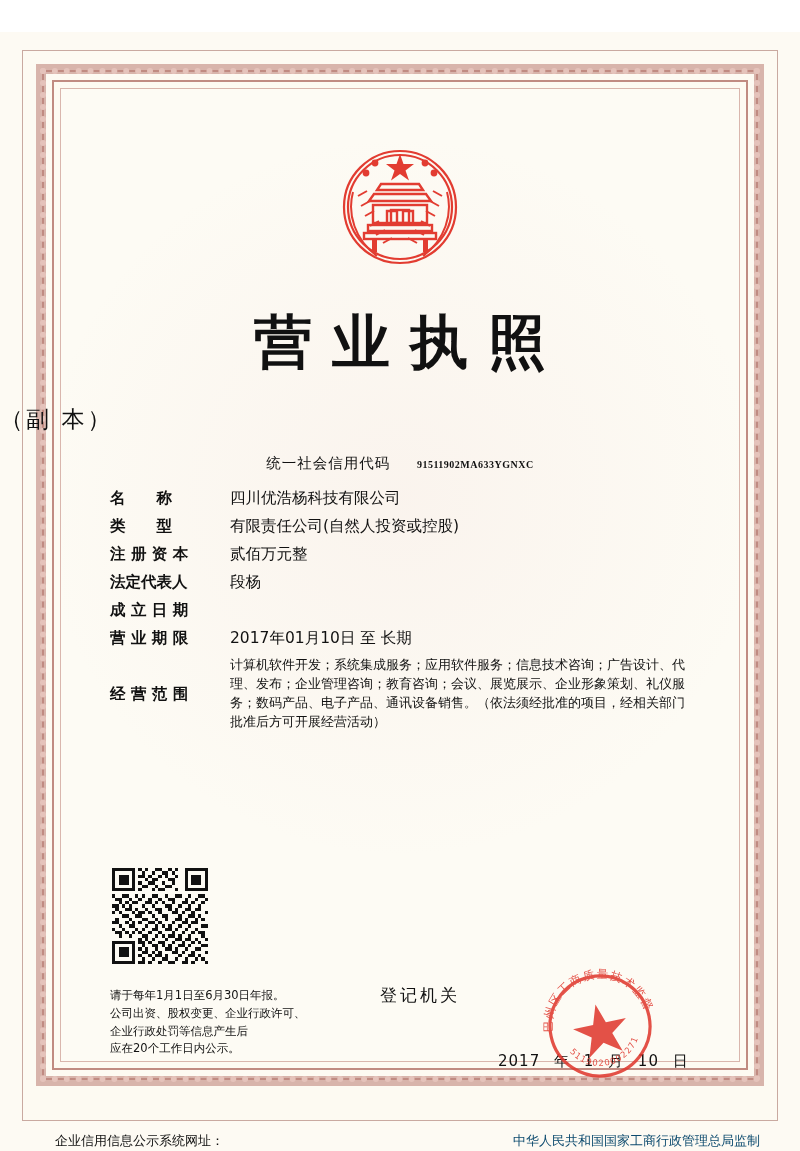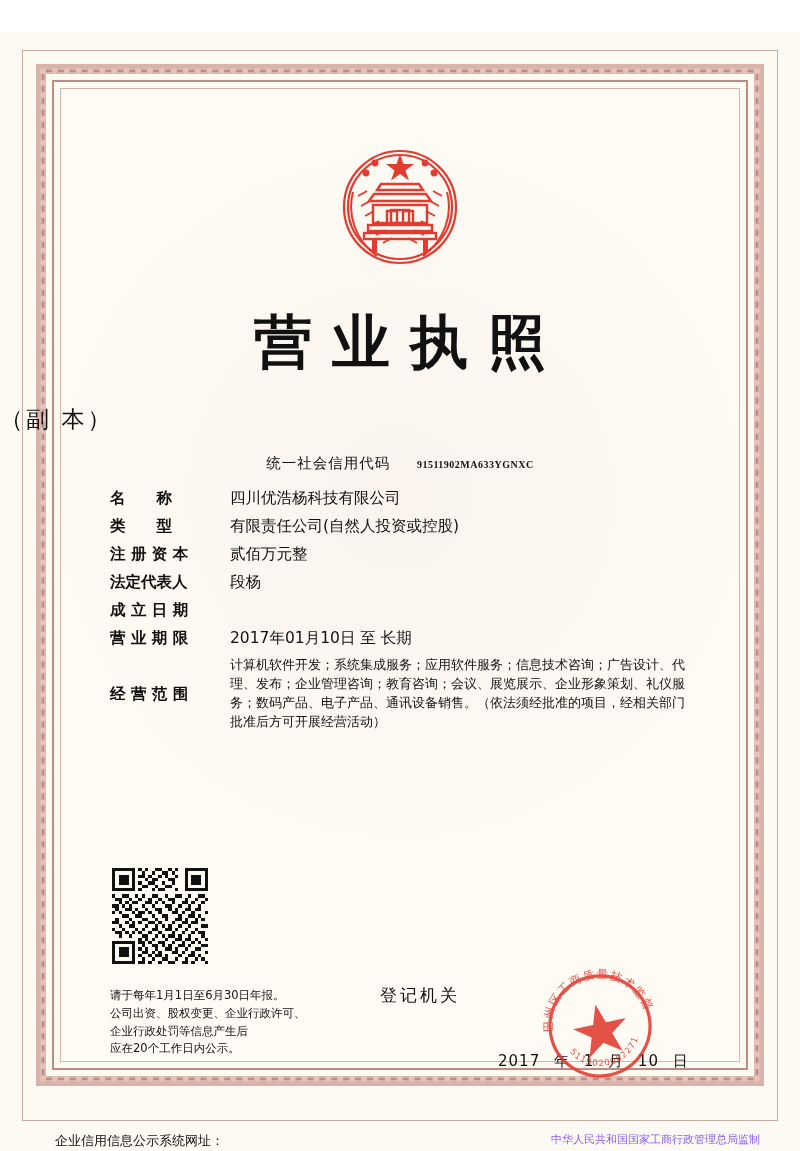--- a/index.html
+++ b/index.html
@@ -270,8 +270,8 @@
     right: 40px;
     top: 1100px;
     font-family: "DejaVu Sans", sans-serif;
-    font-size: 11px;
-    color: #8b5cf6;
+    font-size: 13px;
+    color: #0c4a6e;
   }
 </style>
 </head>

